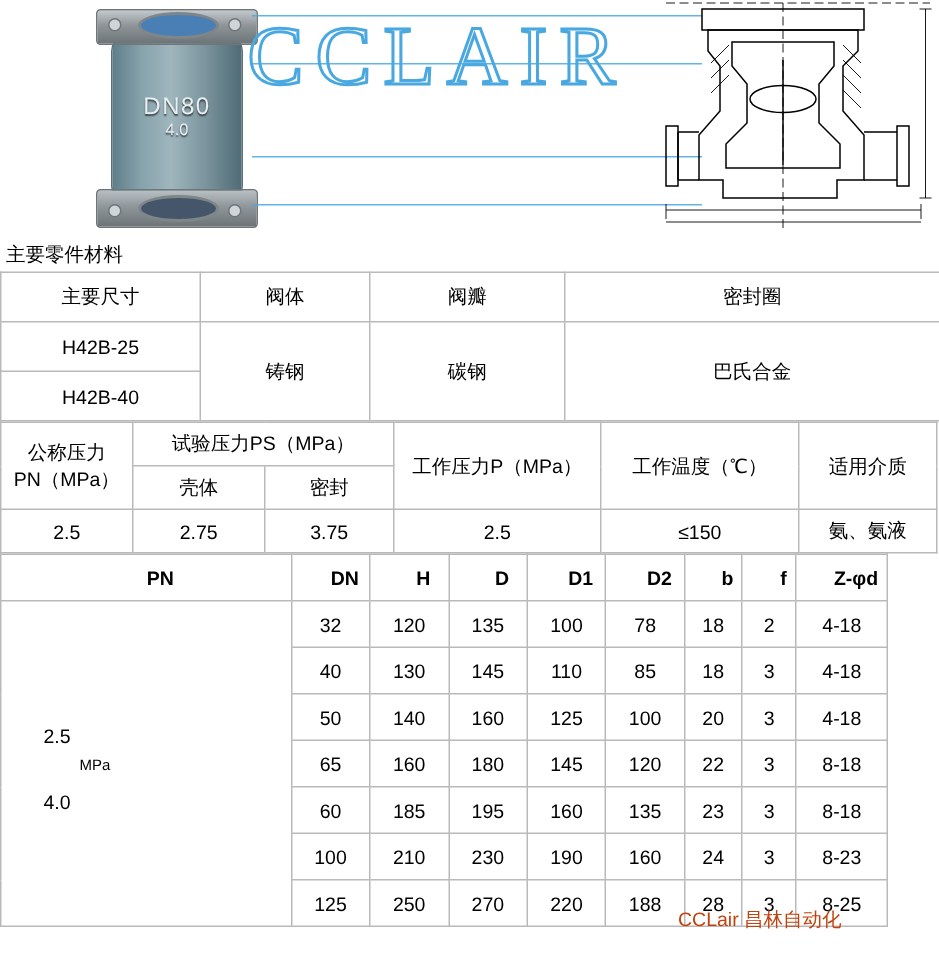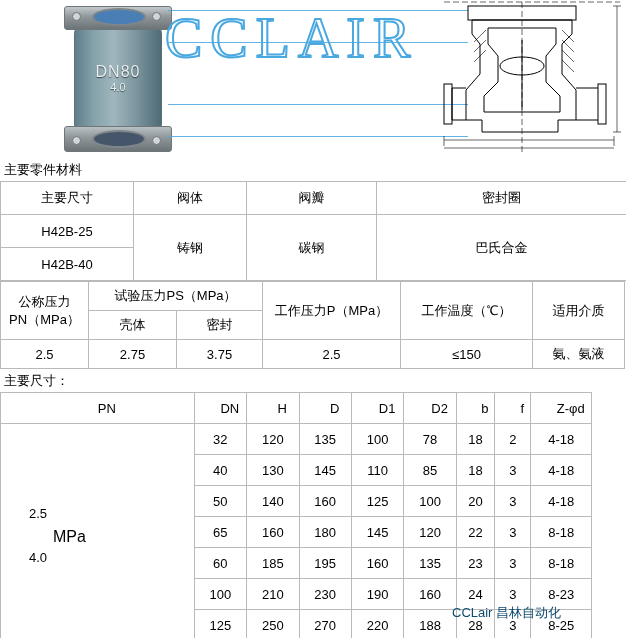--- a/index.html
+++ b/index.html
@@ -322,7 +322,6 @@
     </tbody>
   </table>
 
-  <div class="section-title">主要尺寸：</div>
 
   <table class="tbl-dim">
     <colgroup>

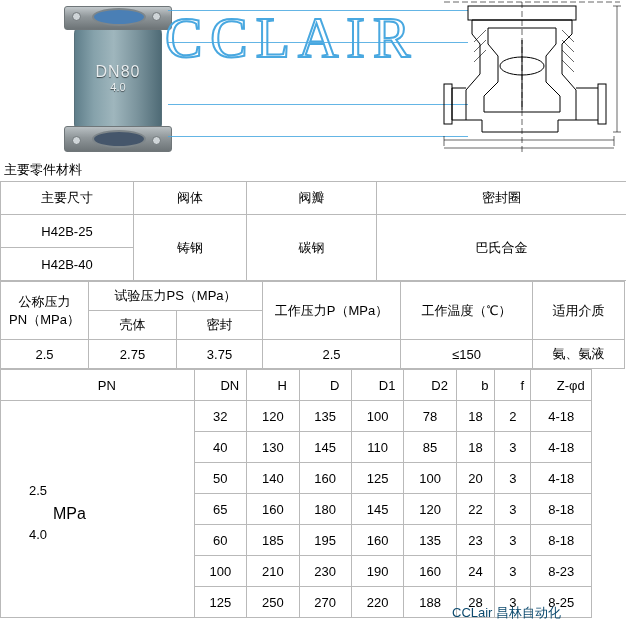--- a/index.html
+++ b/index.html
@@ -158,7 +158,7 @@
   .tbl-mat td { height: 26px; }
   .tbl-perf td { height: 22px; }
   .tbl-dim td { height: 24px; }
-  .tbl-dim .hdr td { font-weight: normal; padding-left: 21px; }
+  .tbl-dim .hdr td { font-weight: bold; padding-left: 21px; }
 
   
   .wm-big {

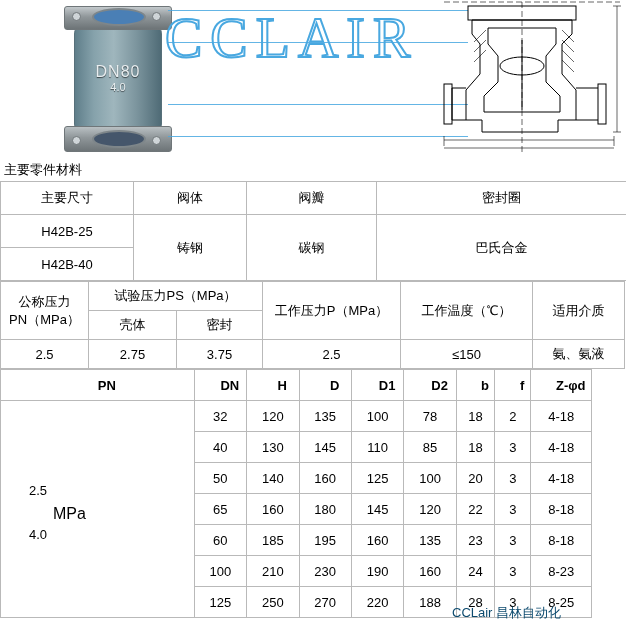--- a/index.html
+++ b/index.html
@@ -352,7 +352,7 @@
         <td rowspan="9" style="vertical-align:middle; padding:0">
           <div style="position:relative;height:100%;min-height:200px;">
             <div style="position:absolute; left:28px; top:82px; font-size:13px;">2.5</div>
-            <div style="position:absolute; left:52px; top:104px; font-size:16px;">MPa</div>
+            <div style="position:absolute; left:52px; top:104px; font-size:10px;">MPa</div>
             <div style="position:absolute; left:28px; top:126px; font-size:13px;">4.0</div>
           </div>
         </td>

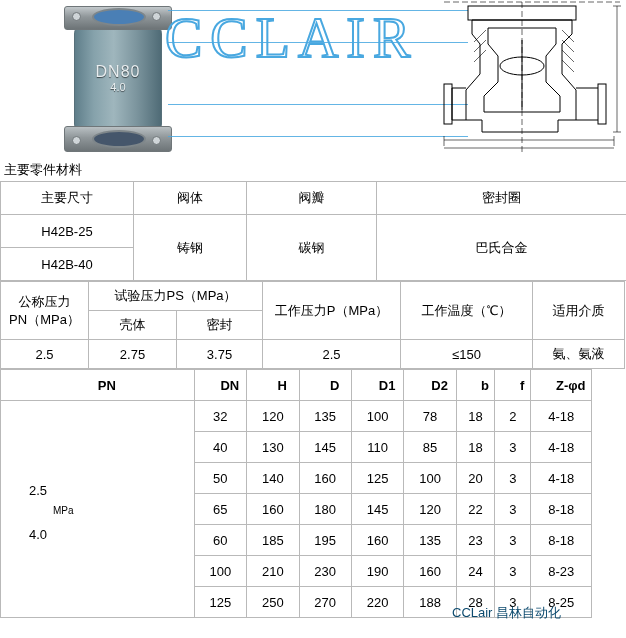--- a/index.html
+++ b/index.html
@@ -178,7 +178,7 @@
     left: 452px;
     top: 604px;
     font-size: 13px;
-    color: #0c4a6e;
+    color: #c2410c;
     pointer-events: none;
     white-space: nowrap;
   }

